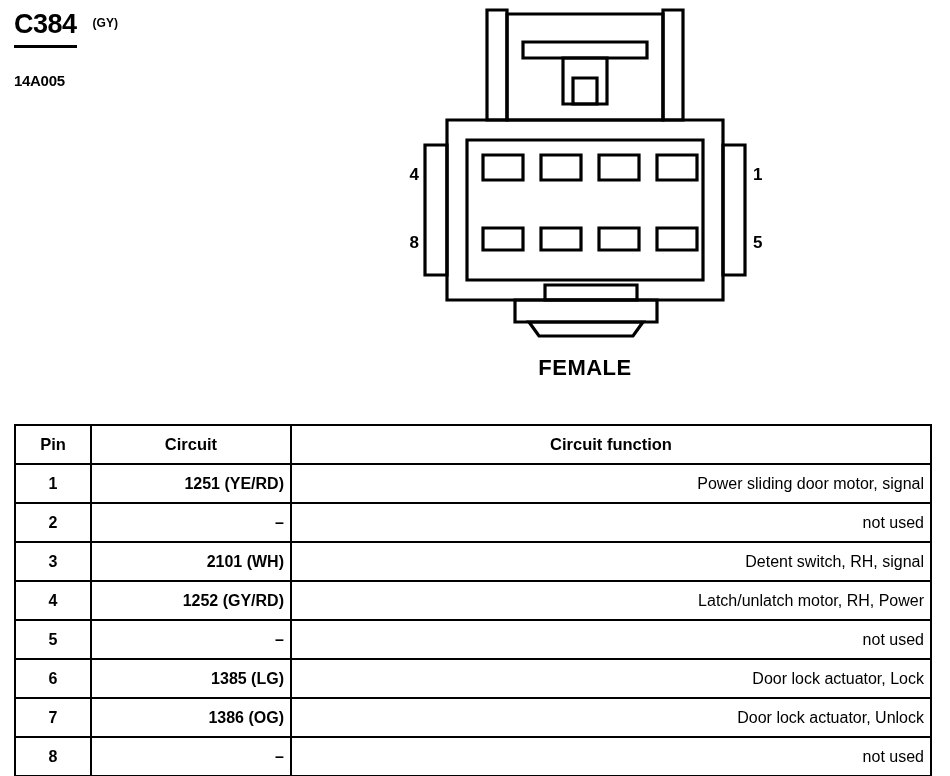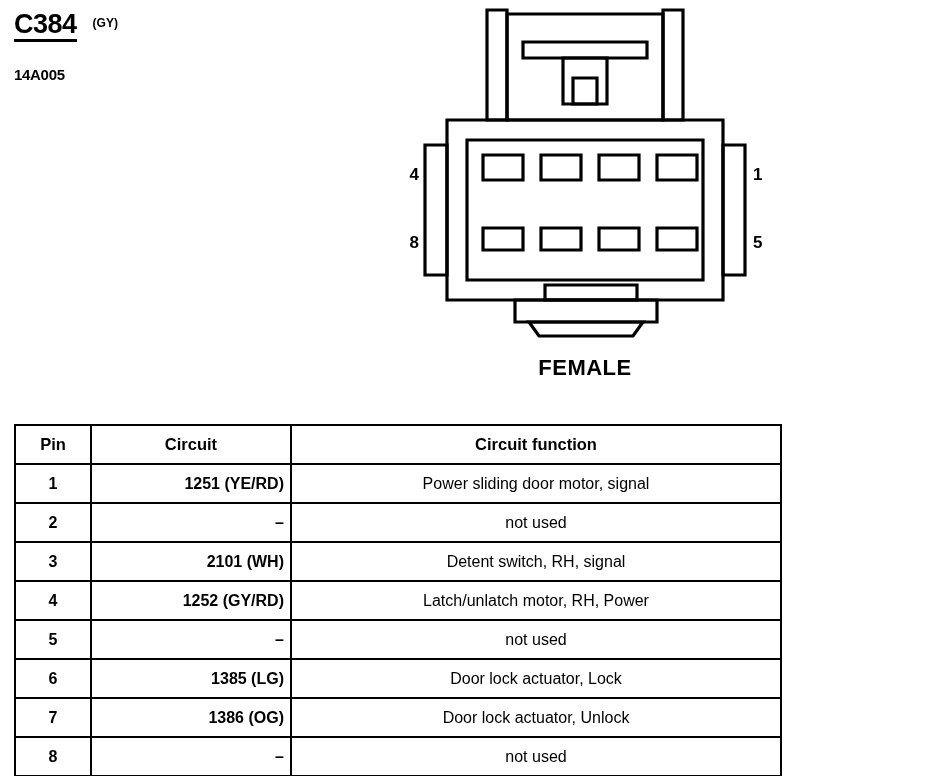--- a/index.html
+++ b/index.html
@@ -32,7 +32,7 @@
     font-weight: bold;
     letter-spacing: -0.5px;
     border-bottom: 3px solid #000;
-    padding-bottom: 1px;
+    padding-bottom: 7px;
     line-height: 1.05;
   }
   #connector-color {

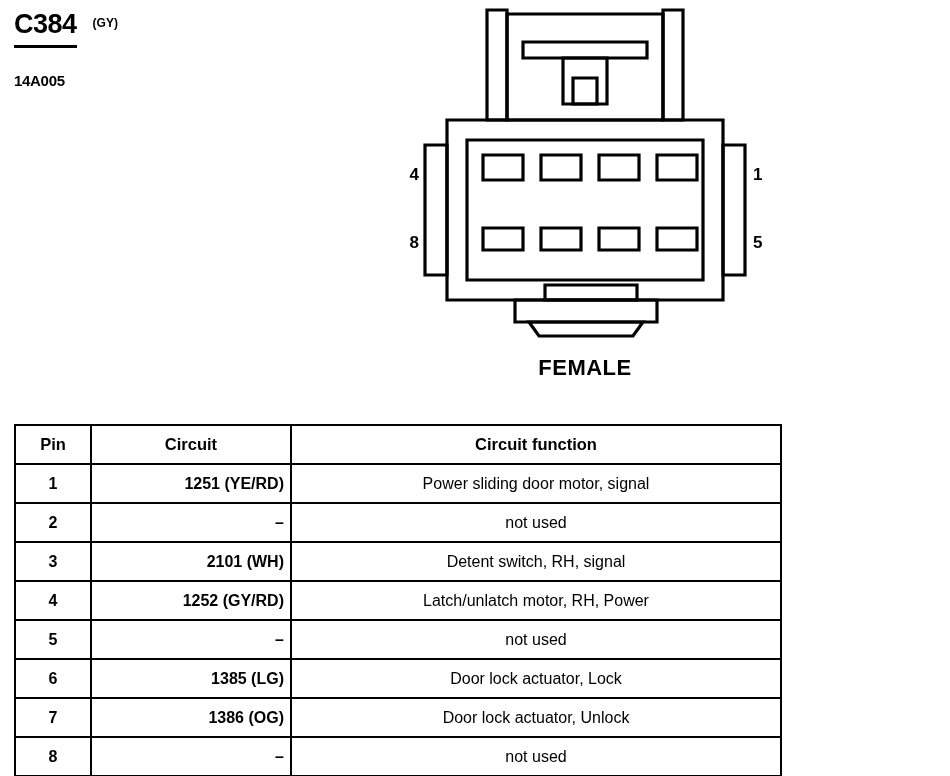--- a/index.html
+++ b/index.html
@@ -80,7 +80,7 @@
     position: absolute;
     left: 14px;
     top: 424px;
-    width: 768px;
+    width: 918px;
   }
   table.pin-table {
     border-collapse: collapse;

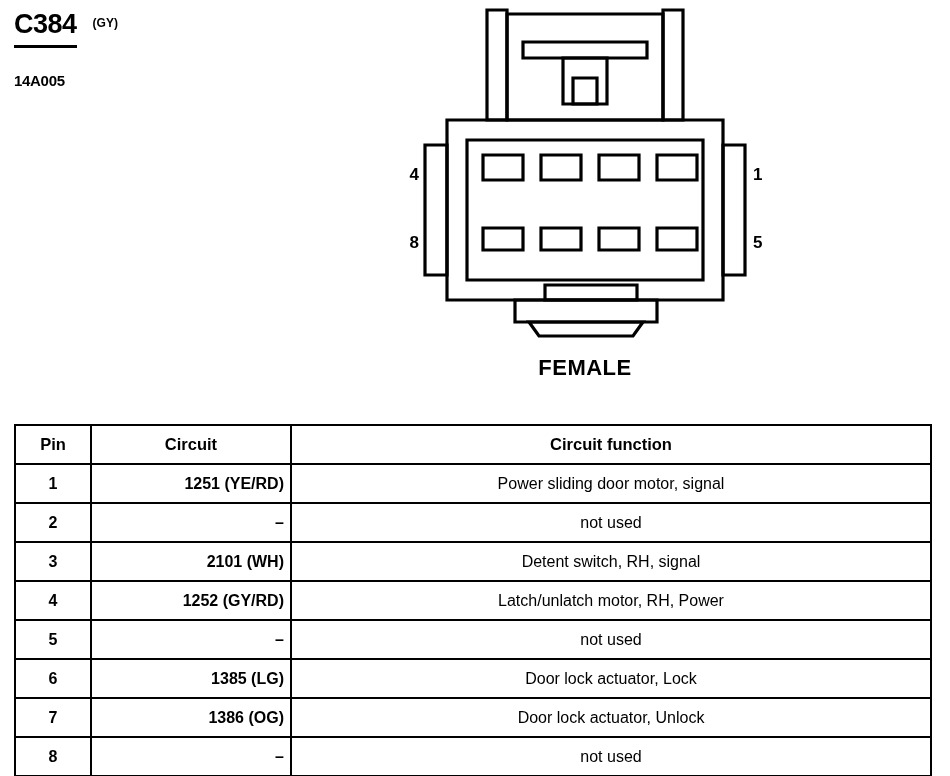--- a/index.html
+++ b/index.html
@@ -112,7 +112,7 @@
     font-weight: bold;
   }
   td.cell-function {
-    text-align: center;
+    text-align: right;
     padding-left: 12px;
   }
   th.th-pin, th.th-circuit { }

